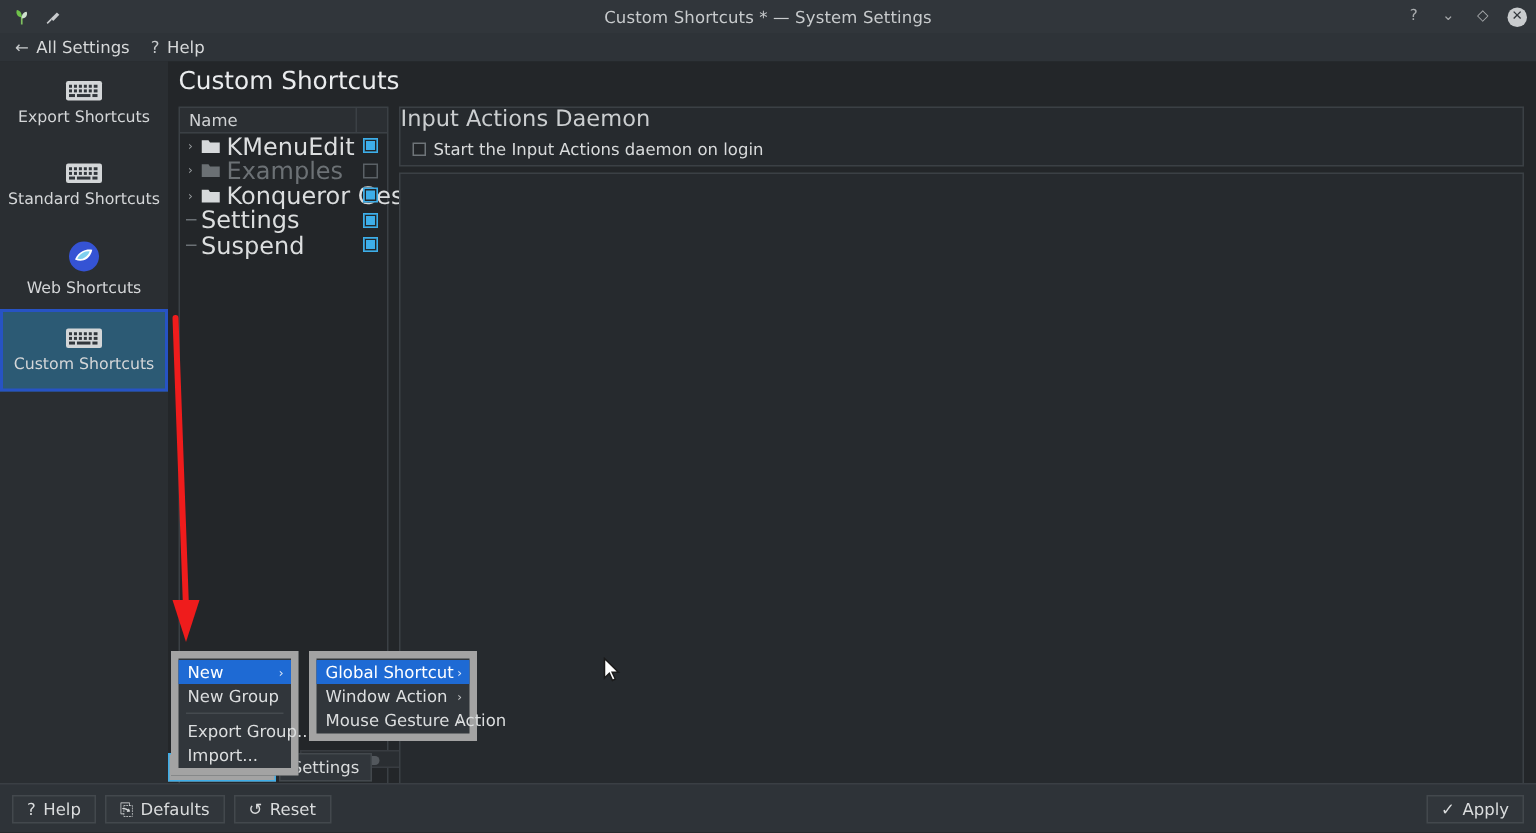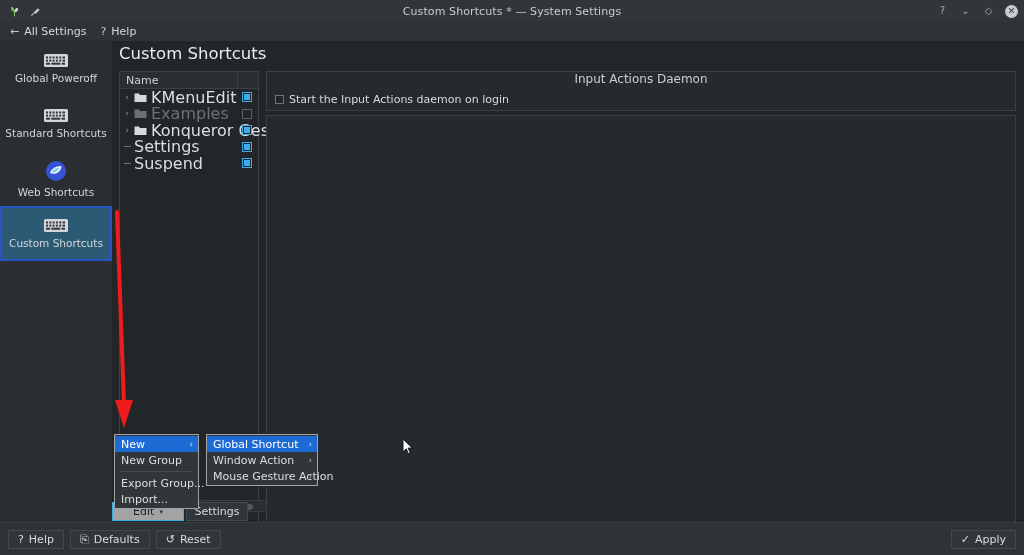--- a/index.html
+++ b/index.html
@@ -229,7 +229,7 @@
           <rect x="18.6" y="9.7" width="3.4" height="2"></rect>
         </g>
       </svg>
-      <div class="side-label">Global Poweroff</div>
+      <div class="side-label">Export Shortcuts</div>
     </div>
 
     <div class="side-item">

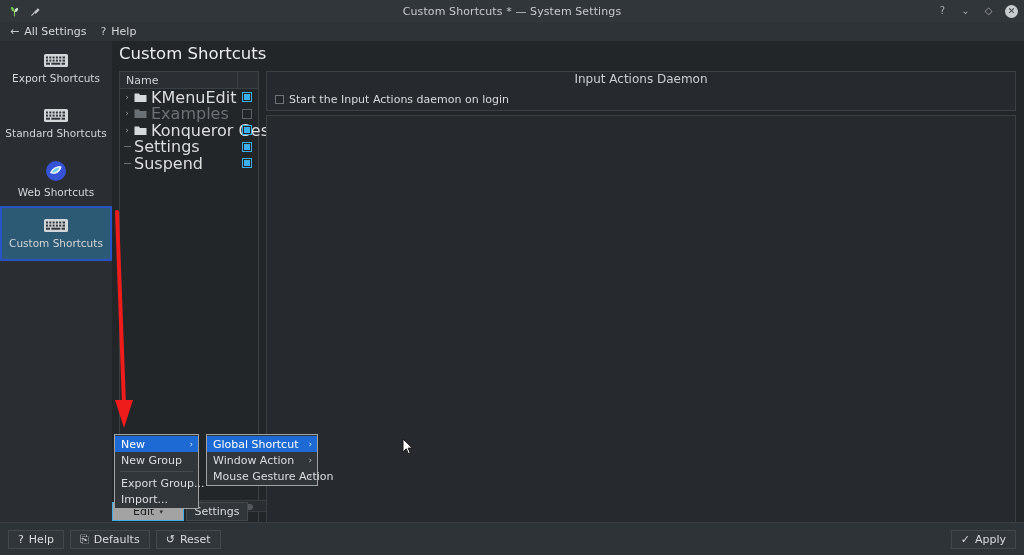--- a/index.html
+++ b/index.html
@@ -120,7 +120,7 @@
   }
   .gb-title {
     position:absolute; left:0; right:0; top:-1px; height:16px; line-height:16px;
-    text-align:center; font-size:12px; color:#cbced0;
+    font-size:15px; color:#cbced0;
   }
   .gb-title.with-check { display:flex; align-items:center; justify-content:center; gap:5px; }
   .cbox { width:9px; height:9px; border:1px solid #6e7479; background:#232629; display:inline-block; }

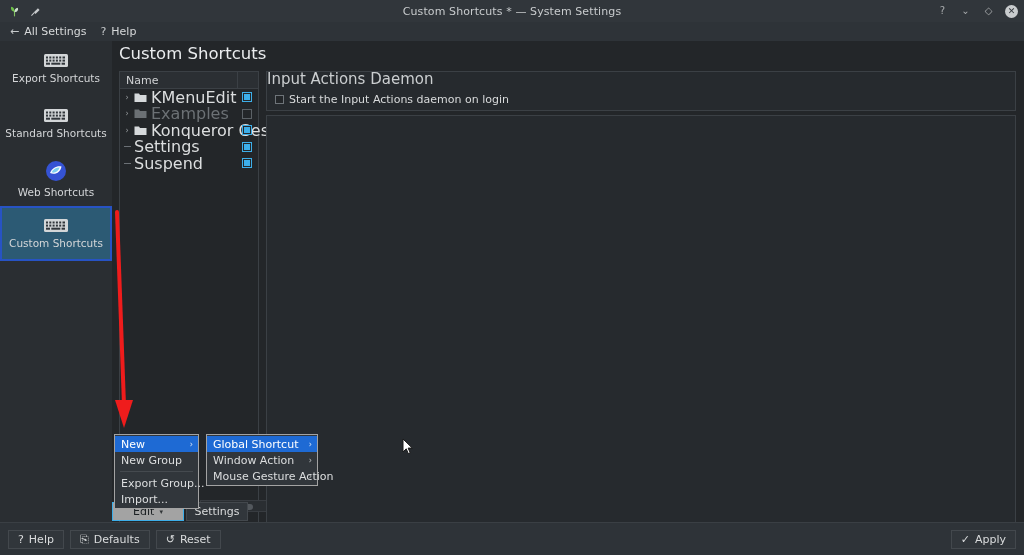--- a/index.html
+++ b/index.html
@@ -150,7 +150,7 @@
 
   
   .menu {
-    position:absolute; background:#31363b; border:1px solid #a3a3a3;
+    position:absolute; background:#31363b; border:5px solid #a3a3a3;
     padding:1px 0; z-index:40;
   }
   .menu-item {

